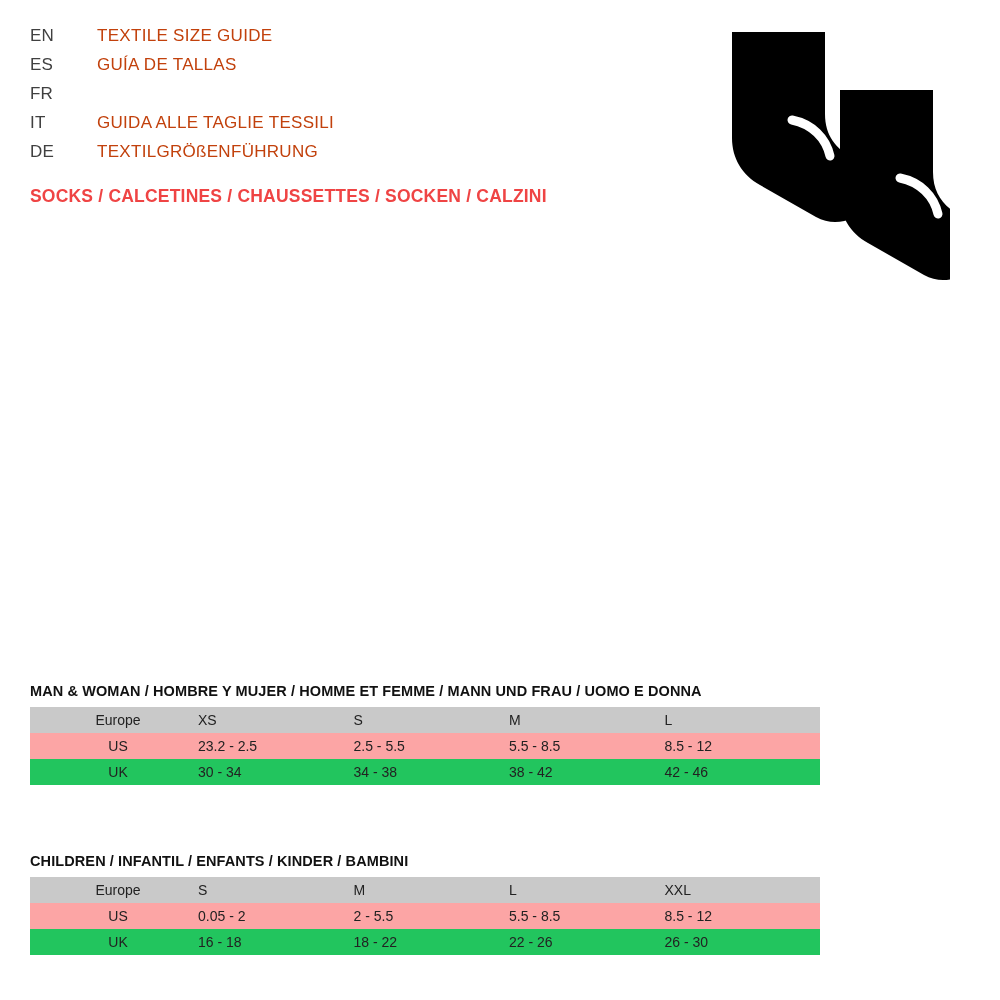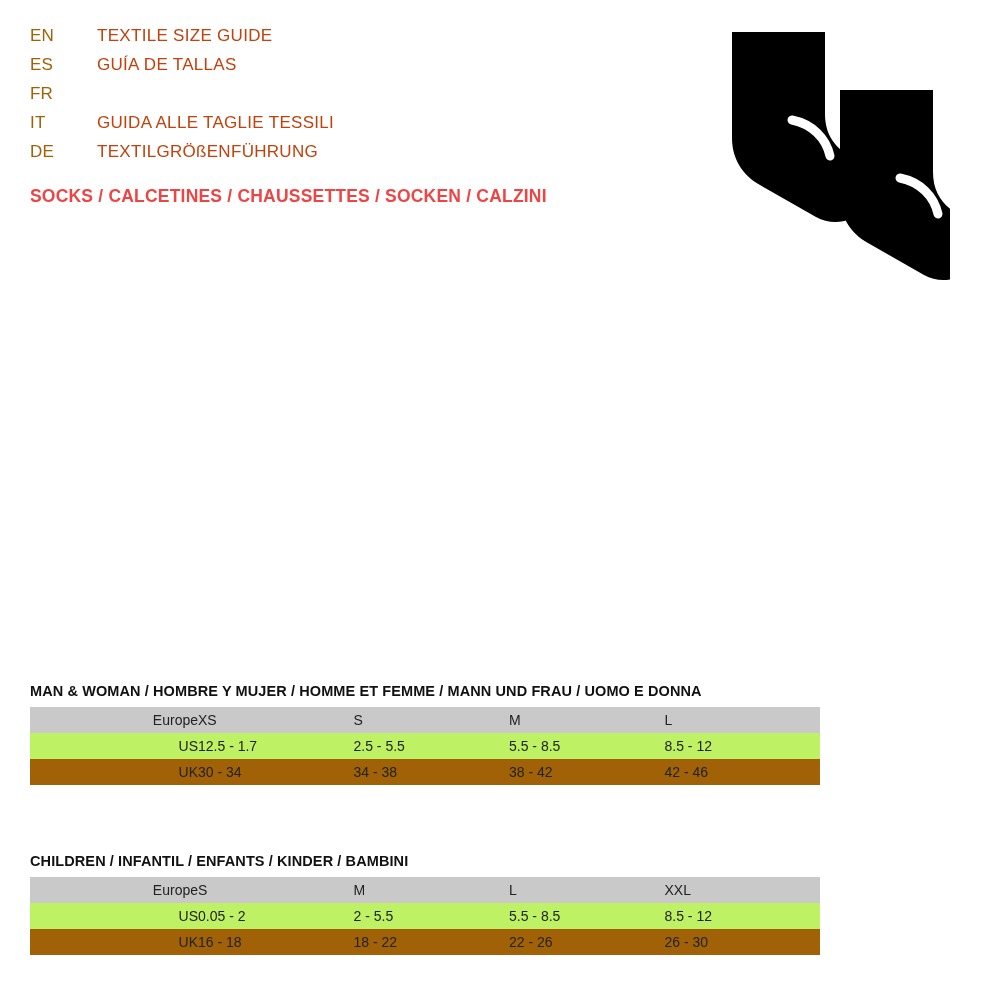--- a/index.html
+++ b/index.html
@@ -33,7 +33,7 @@
     font-size: 17px;
     font-weight: 400;
     letter-spacing: 0.2px;
-    color: #a16207;
+    color: #404040;
   }
   .lang-text {
     font-size: 17px;

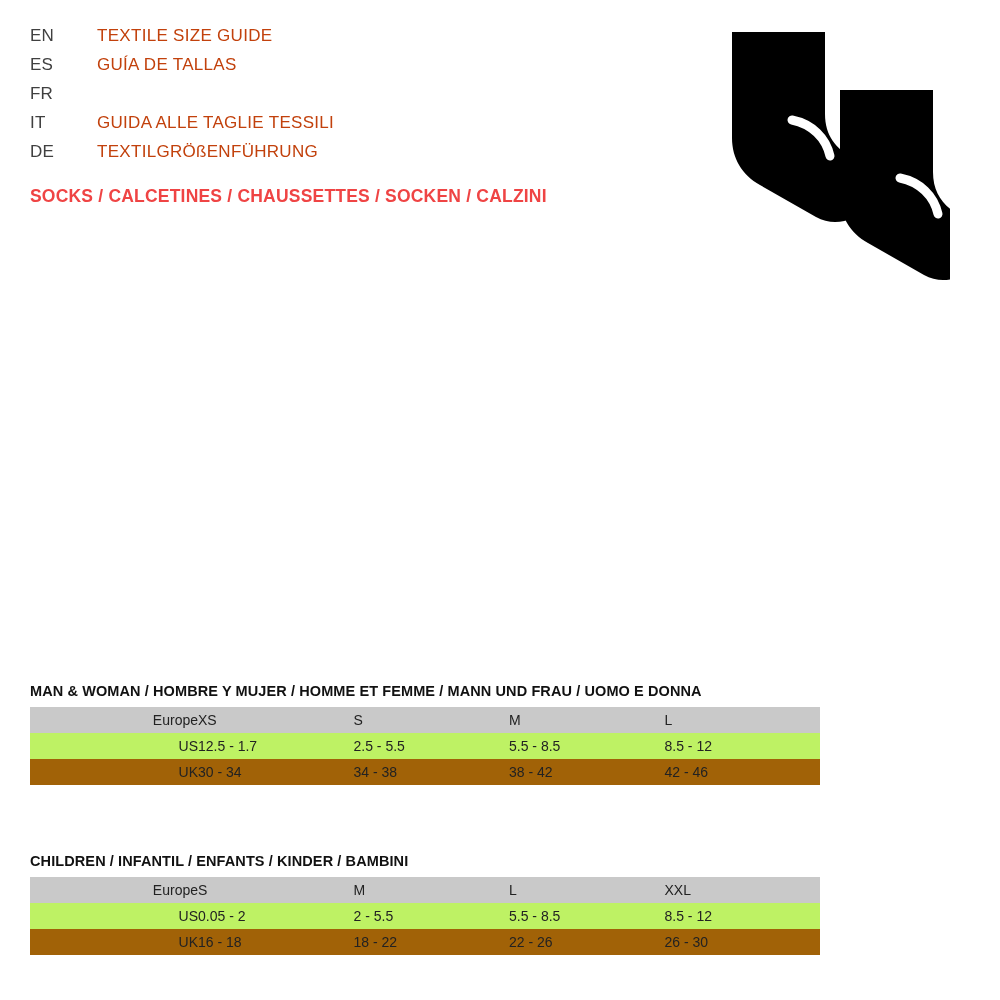--- a/index.html
+++ b/index.html
@@ -104,7 +104,7 @@
   }
   table.size-table td.label {
     padding-left: 8px;
-    text-align: right;
+    text-align: center;
     width: 160px;
   }
   table.size-table td.val {

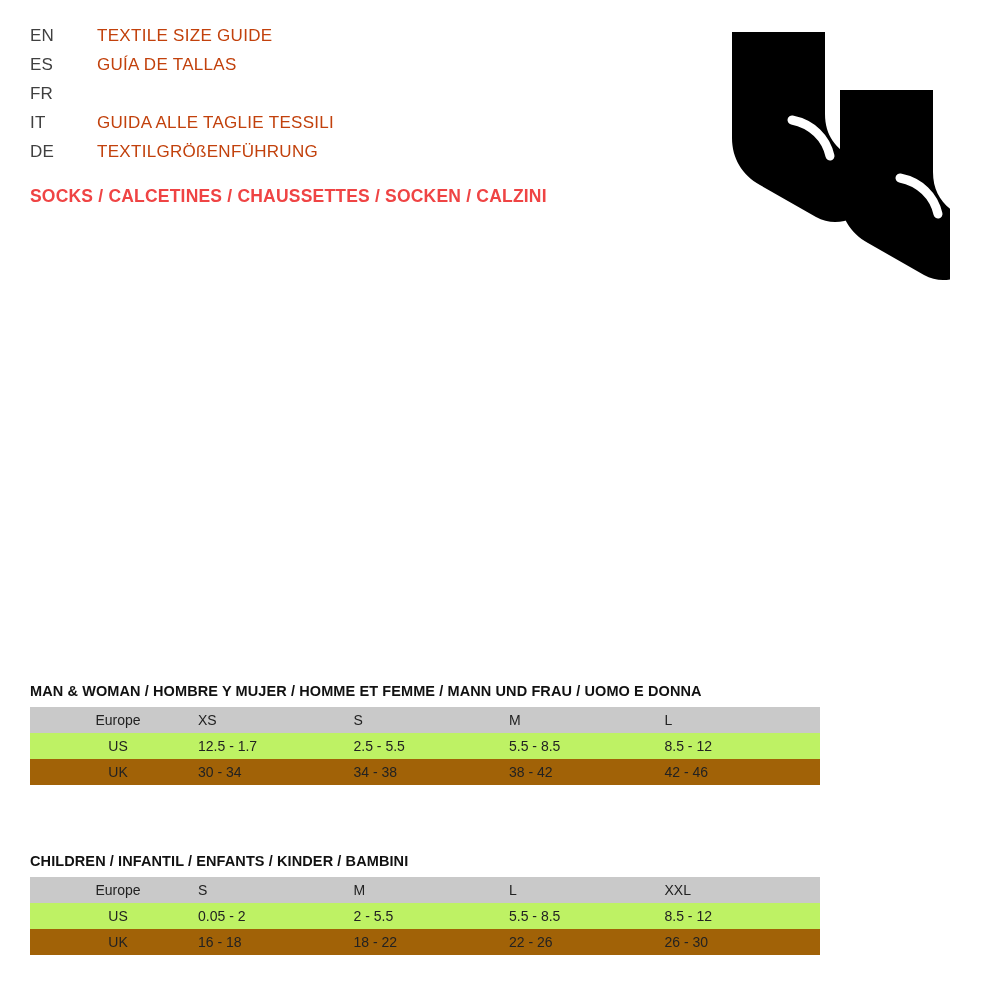--- a/index.html
+++ b/index.html
@@ -97,7 +97,7 @@
     background: #c9c9c9;
   }
   table.size-table tr.odd td {
-    background: #bef264;
+    background: #fca5a5;
   }
   table.size-table tr.even td {
     background: #a16207;

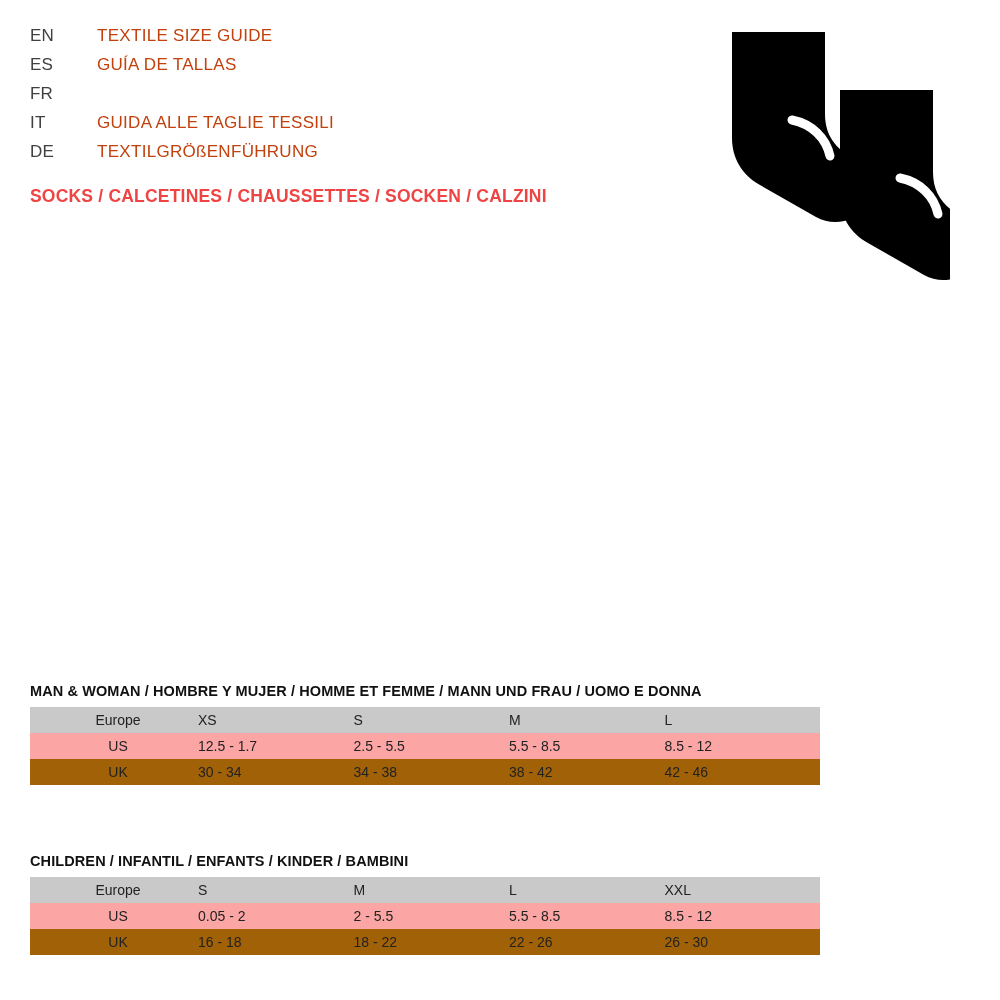--- a/index.html
+++ b/index.html
@@ -168,7 +168,7 @@
       </tr>
       <tr class="odd">
         <td class="label">US</td>
-        <td class="val">12.5 - 1.7</td>
+        <td class="val">23.2 - 2.5</td>
         <td class="val">2.5 - 5.5</td>
         <td class="val">5.5 - 8.5</td>
         <td class="val">8.5 - 12</td>

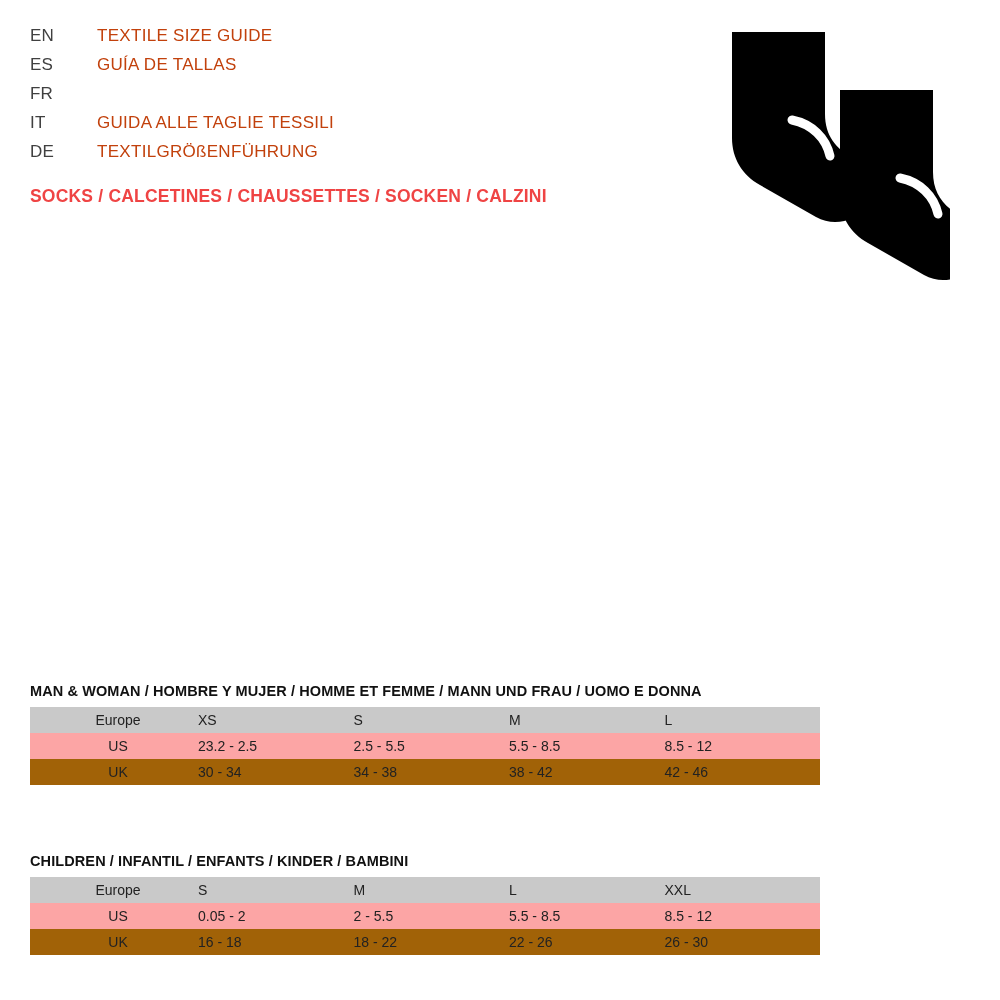--- a/index.html
+++ b/index.html
@@ -100,7 +100,7 @@
     background: #fca5a5;
   }
   table.size-table tr.even td {
-    background: #a16207;
+    background: #22c55e;
   }
   table.size-table td.label {
     padding-left: 8px;

